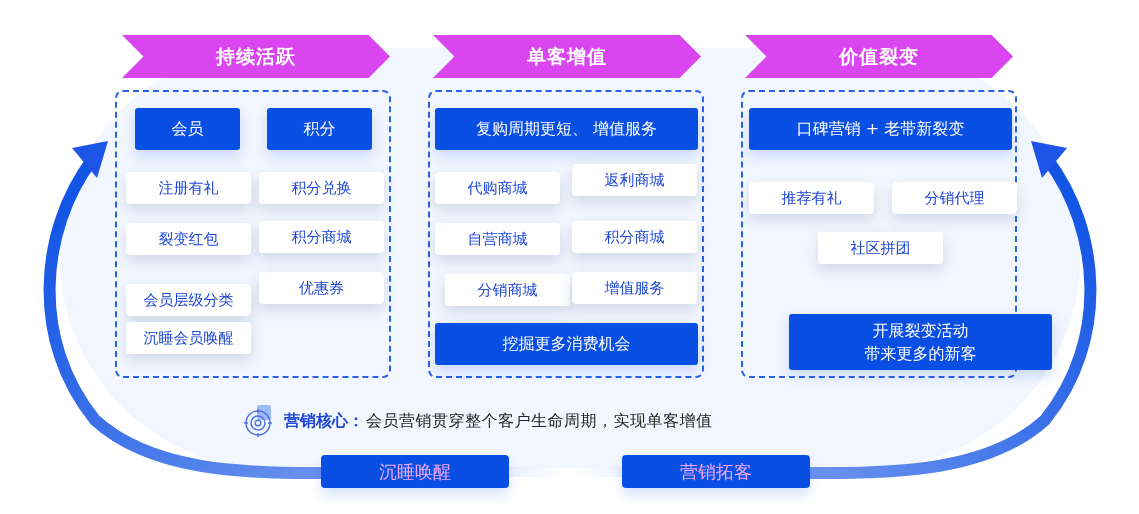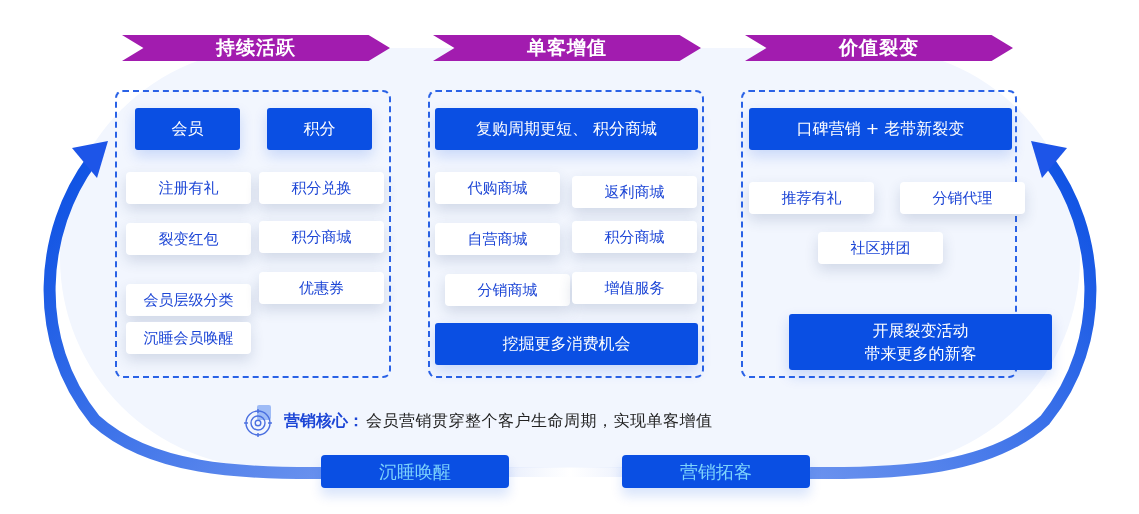--- a/index.html
+++ b/index.html
@@ -12,8 +12,8 @@
   }
   svg.arcs { position: absolute; left: 0; top: 0; width: 1139px; height: 514px; }
   .chev {
-    position: absolute; top: 35px; height: 26px; width: 268px;
-    background: #a21caf; color: #fff; font-size: 19px; font-weight: bold;
+    position: absolute; top: 35px; height: 43px; width: 268px;
+    background: #d946ef; color: #fff; font-size: 19px; font-weight: bold;
     display: flex; align-items: center; justify-content: center;
     clip-path: polygon(0 0, 92% 0, 100% 50%, 92% 100%, 0 100%, 8% 50%);
     filter: drop-shadow(0 8px 8px rgba(0,0,0,.15));

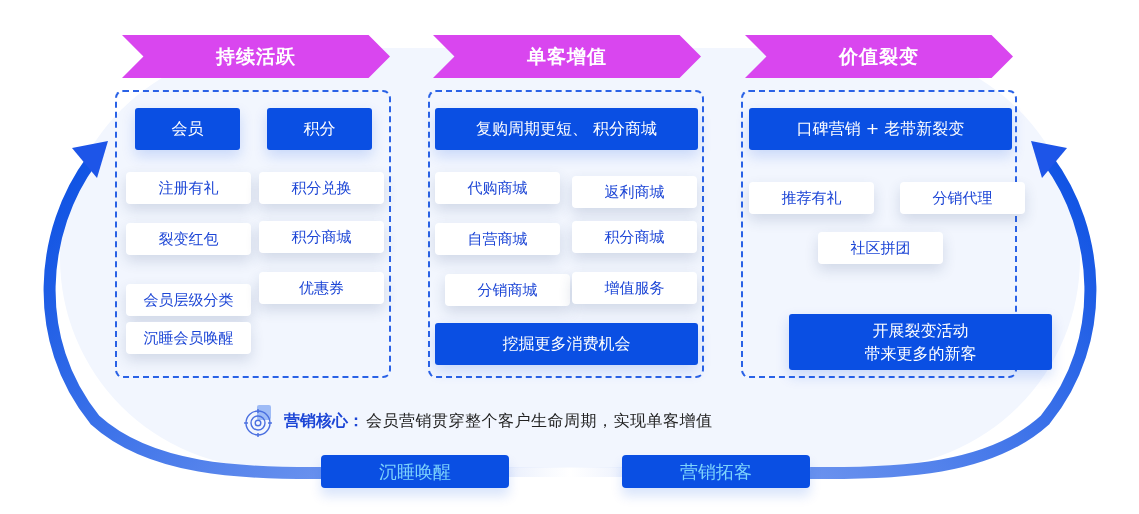--- a/index.html
+++ b/index.html
@@ -93,7 +93,7 @@
 
   <div class="chev" style="left:433px;">单客增值</div>
   <div class="panel" style="left:428px;">
-    <div class="btn-blue" style="left:5px; top:16px; width:263px; height:42px;">复购周期更短、 积分商城</div>
+    <div class="btn-blue" style="left:5px; top:16px; width:263px; height:42px;">复购周期更短、 增值服务</div>
     <div class="chip" style="left:5px; top:80px;">代购商城</div>
     <div class="chip" style="left:142px; top:84px;text-align:right;">返利商城</div>
     <div class="chip" style="left:5px; top:131px;">自营商城</div>

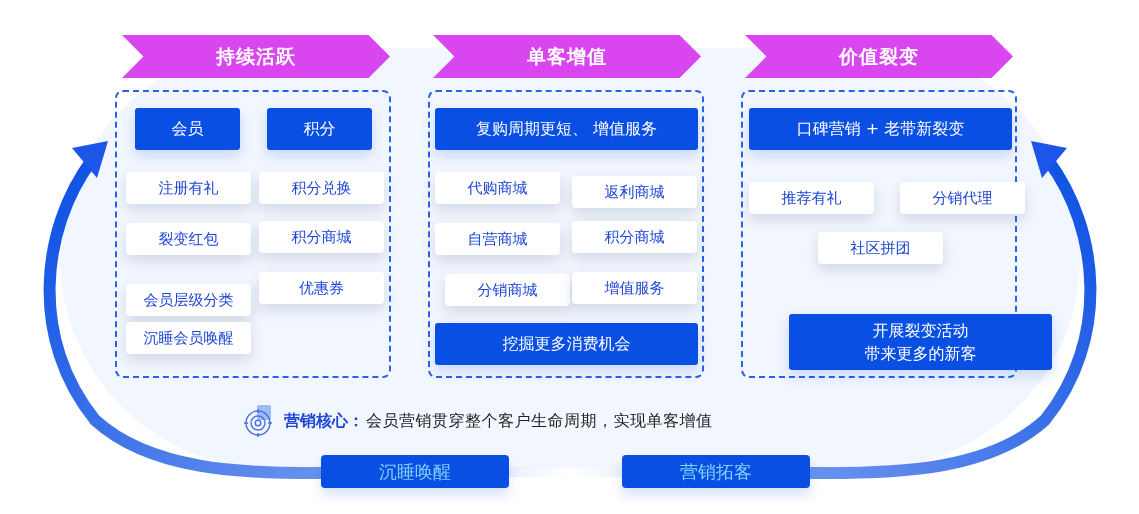--- a/index.html
+++ b/index.html
@@ -95,7 +95,7 @@
   <div class="panel" style="left:428px;">
     <div class="btn-blue" style="left:5px; top:16px; width:263px; height:42px;">复购周期更短、 增值服务</div>
     <div class="chip" style="left:5px; top:80px;">代购商城</div>
-    <div class="chip" style="left:142px; top:84px;text-align:right;">返利商城</div>
+    <div class="chip" style="left:142px; top:72px;text-align:right;">返利商城</div>
     <div class="chip" style="left:5px; top:131px;">自营商城</div>
     <div class="chip" style="left:142px; top:129px;">积分商城</div>
     <div class="chip" style="left:15px; top:182px;">分销商城</div>

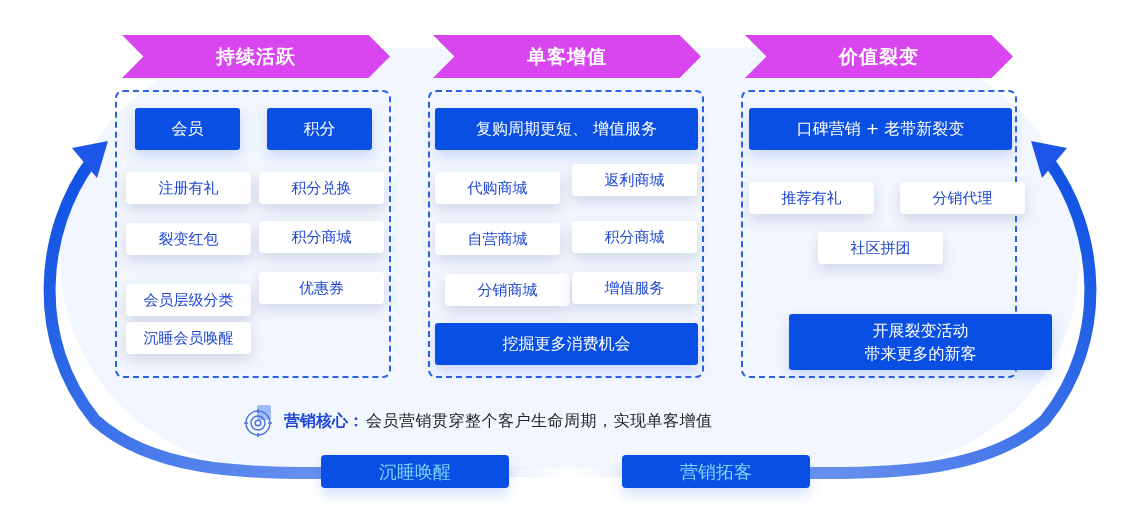--- a/index.html
+++ b/index.html
@@ -107,7 +107,7 @@
   <div class="panel" style="left:741px;">
     <div class="btn-blue" style="left:6px; top:16px; width:263px; height:42px;">口碑营销 + 老带新裂变</div>
     <div class="chip" style="left:6px; top:90px;">推荐有礼</div>
-    <div class="chip" style="left:157px; top:90px;">分销代理</div>
+    <div class="chip" style="left:149px; top:90px;">分销代理</div>
     <div class="chip" style="left:75px; top:140px;">社区拼团</div>
     <div class="btn-blue" style="left:6px; top:222px; width:263px; height:56px; flex-direction:column;margin-left:40px;">
       <span>开展裂变活动</span>

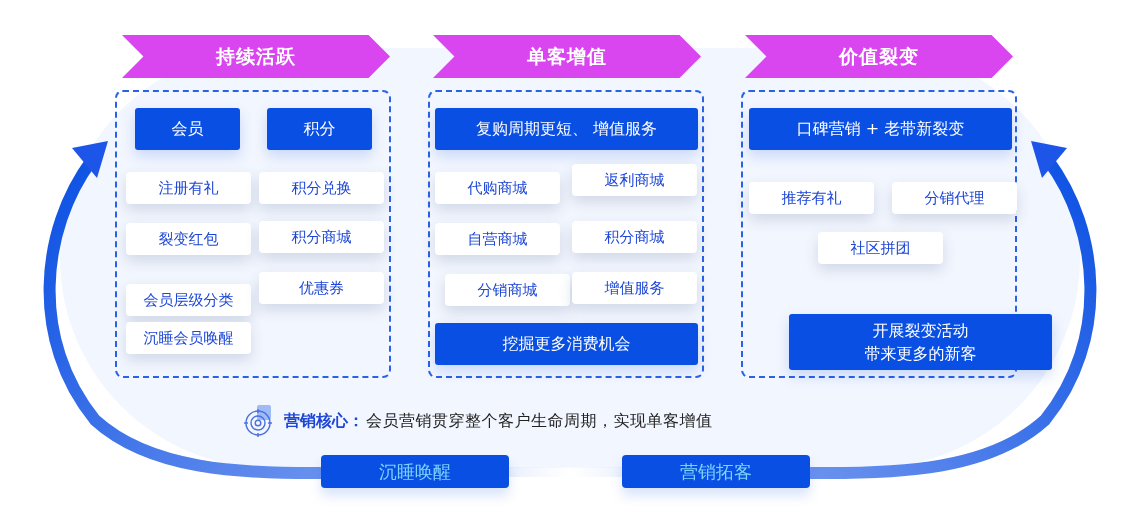--- a/index.html
+++ b/index.html
@@ -41,7 +41,7 @@
   .core .txt { margin-left: 2px; letter-spacing: 0.5px; }
   .bottom-btn {
     position: absolute; top: 455px; height: 33px; width: 188px;
-    background: #0a4fe3; color: #7dd3fc; border-radius: 4px; font-size: 18px;
+    background: #0a4fe3; color: #f0abfc; border-radius: 4px; font-size: 18px;
     display: flex; align-items: center; justify-content: center;
     box-shadow: 0 8px 12px rgba(10,79,227,.15);
   }

